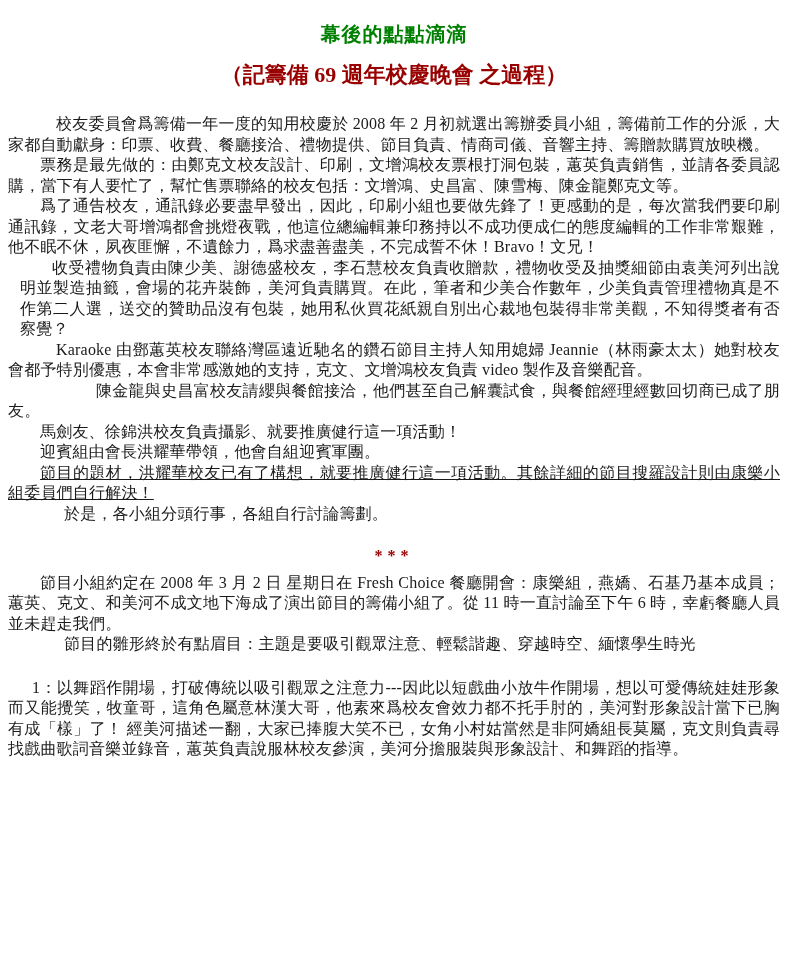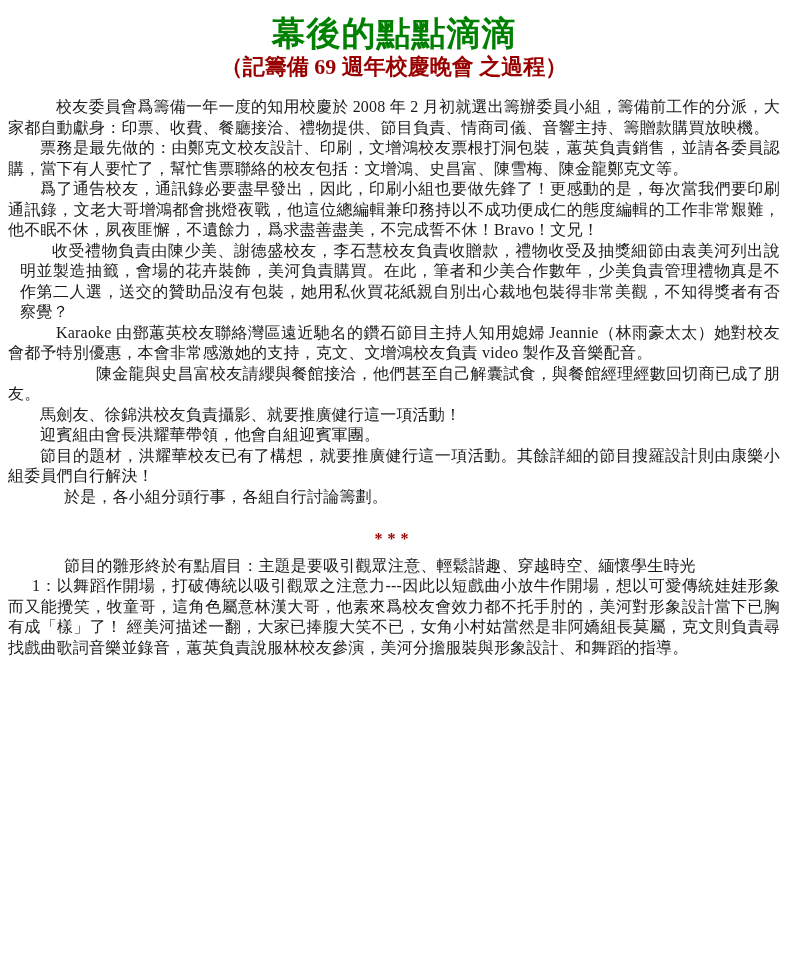--- a/index.html
+++ b/index.html
@@ -17,10 +17,10 @@
   }
   .page-title {
     text-align: center;
-    font-size: 34px;
+    font-size: 20px;
     font-weight: bold;
     line-height: 36px;
-    margin: 4px 0 0 0;
+    margin: 4px 0 8px 0;
     letter-spacing: 1px;
   }
   .page-subtitle {

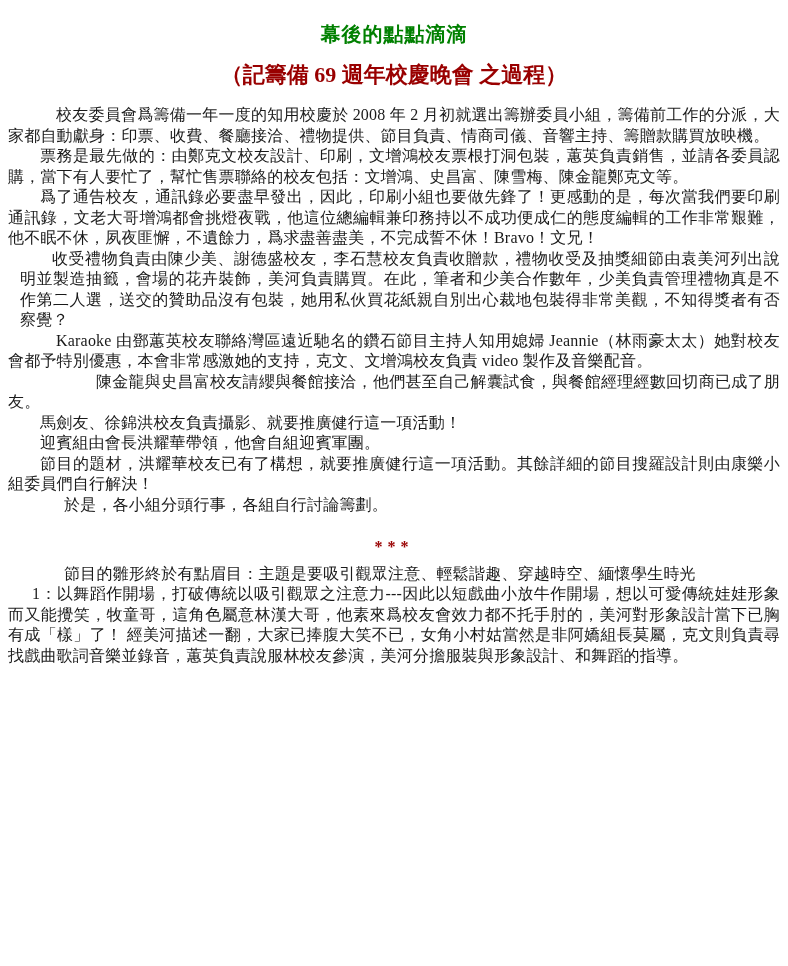--- a/index.html
+++ b/index.html
@@ -28,7 +28,7 @@
     font-size: 22px;
     font-weight: bold;
     line-height: 30px;
-    margin: 0 0 15px 0;
+    margin: 0 0 24px 0;
   }
   .body-text p {
     margin: 0;

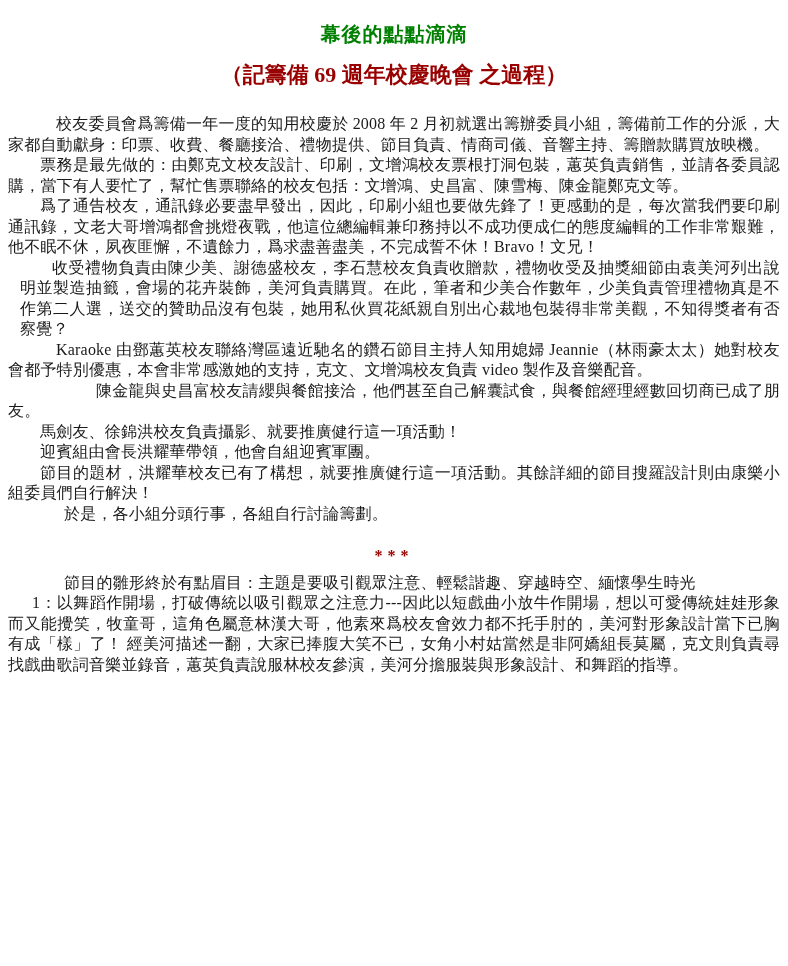--- a/index.html
+++ b/index.html
@@ -59,7 +59,7 @@
       <p style="text-indent: 88px; color: rgb(26, 26, 26);">陳金龍與史昌富校友請纓與餐館接洽，他們甚至自己解囊試食，與餐館經理經數回切商已成了朋友。</p>
       <p style="text-indent: 32px; color: rgb(26, 26, 26);">馬劍友、徐錦洪校友負責攝影、就要推廣健行這一項活動！</p>
       <p style="text-indent: 32px; color: rgb(26, 26, 26);">迎賓組由會長洪耀華帶領，他會自組迎賓軍團。</p>
-      <p style="text-indent: 32px; color: rgb(26, 26, 26);">節目的題材，洪耀華校友已有了構想，就要推廣健行這一項活動。其餘詳細的節目搜羅設計則由康樂小組委員們自行解決！</p>
+      <p style="text-indent: 32px; color: rgb(26, 26, 26); text-decoration: underline;">節目的題材，洪耀華校友已有了構想，就要推廣健行這一項活動。其餘詳細的節目搜羅設計則由康樂小組委員們自行解決！</p>
       <p style="text-indent: 56px; color: rgb(26, 26, 26);">於是，各小組分頭行事，各組自行討論籌劃。</p>
       <p class="separator" style="color: rgb(153, 0, 0);">***</p>
       <p style="text-indent: 56px; color: rgb(26, 26, 26);">節目的雛形終於有點眉目：主題是要吸引觀眾注意、輕鬆諧趣、穿越時空、緬懷學生時光</p>

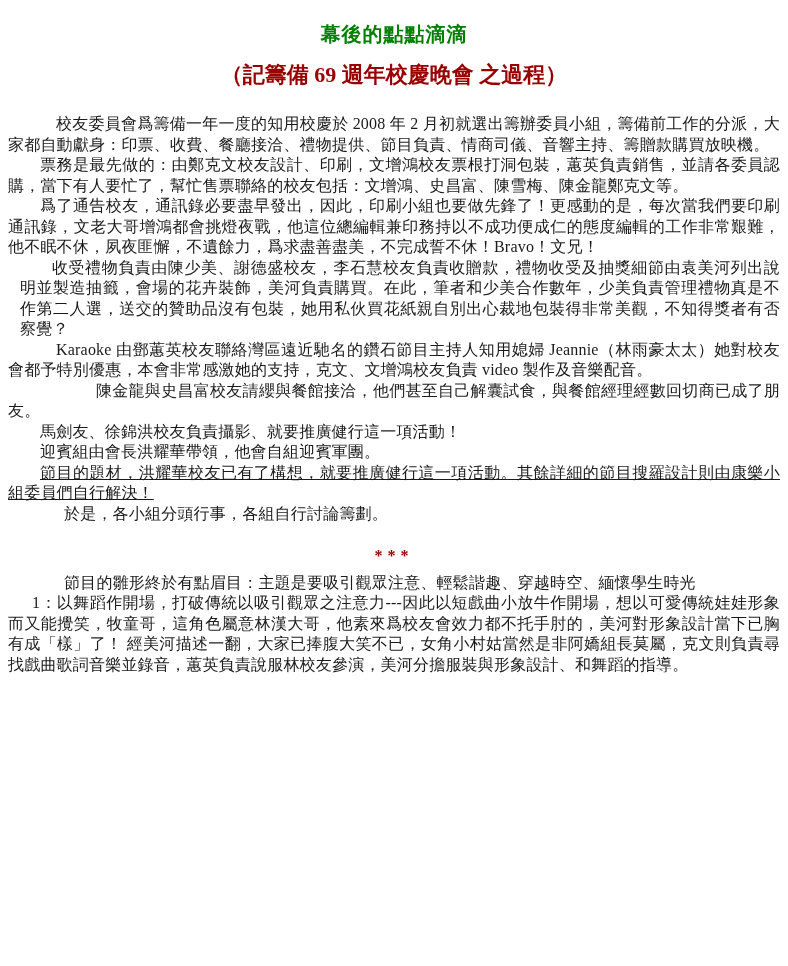--- a/index.html
+++ b/index.html
@@ -62,6 +62,7 @@
       <p style="text-indent: 32px; color: rgb(26, 26, 26); text-decoration: underline;">節目的題材，洪耀華校友已有了構想，就要推廣健行這一項活動。其餘詳細的節目搜羅設計則由康樂小組委員們自行解決！</p>
       <p style="text-indent: 56px; color: rgb(26, 26, 26);">於是，各小組分頭行事，各組自行討論籌劃。</p>
       <p class="separator" style="color: rgb(153, 0, 0);">***</p>
+      <p style="text-indent: 32px; color: rgb(26, 26, 26);">節目小組約定在 2008 年 3 月 2 日 星期日在 Fresh Choice 餐廳開會：康樂組，燕嬌、石基乃基本成員；蕙英、克文、和美河不成文地下海成了演出節目的籌備小組了。從 11 時一直討論至下午 6 時，幸虧餐廳人員並未趕走我們。</p>
       <p style="text-indent: 56px; color: rgb(26, 26, 26);">節目的雛形終於有點眉目：主題是要吸引觀眾注意、輕鬆諧趣、穿越時空、緬懷學生時光</p>
       <p style="text-indent: 24px; color: rgb(26, 26, 26);">1：以舞蹈作開場，打破傳統以吸引觀眾之注意力---因此以短戲曲小放牛作開場，想以可愛傳統娃娃形象而又能攪笑，牧童哥，這角色屬意林漢大哥，他素來爲校友會效力都不托手肘的，美河對形象設計當下已胸有成「樣」了！ 經美河描述一翻，大家已捧腹大笑不已，女角小村姑當然是非阿嬌組長莫屬，克文則負責尋找戲曲歌詞音樂並錄音，蕙英負責說服林校友參演，美河分擔服裝與形象設計、和舞蹈的指導。</p>
     </div>

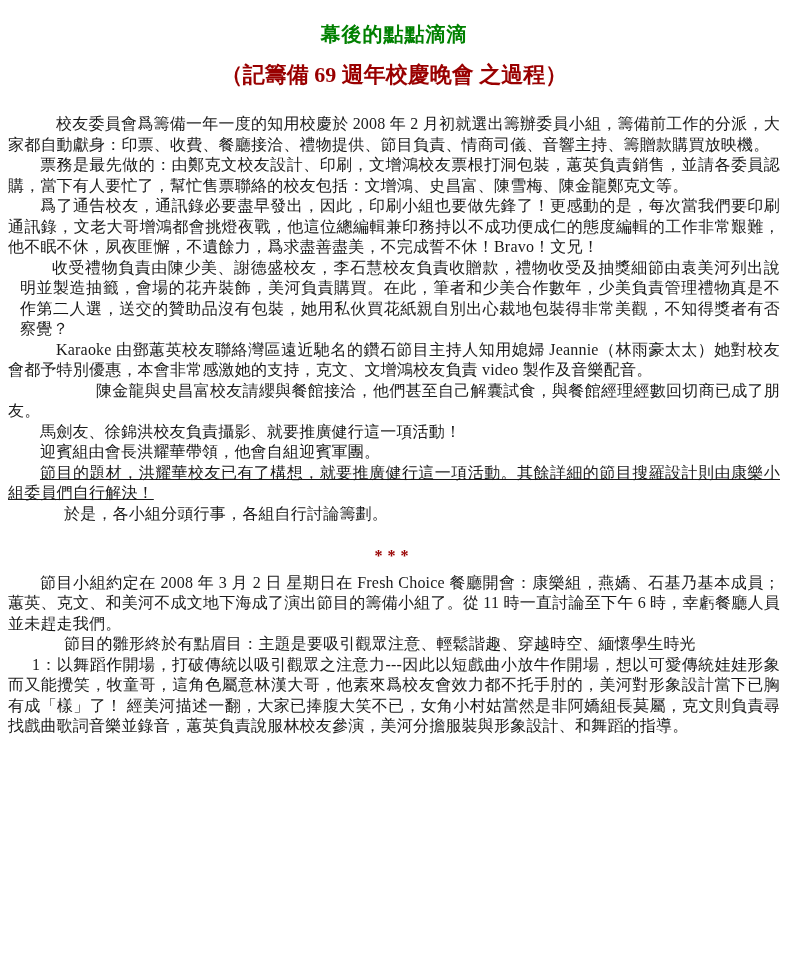--- a/index.html
+++ b/index.html
@@ -64,7 +64,7 @@
       <p class="separator" style="color: rgb(153, 0, 0);">***</p>
       <p style="text-indent: 32px; color: rgb(26, 26, 26);">節目小組約定在 2008 年 3 月 2 日 星期日在 Fresh Choice 餐廳開會：康樂組，燕嬌、石基乃基本成員；蕙英、克文、和美河不成文地下海成了演出節目的籌備小組了。從 11 時一直討論至下午 6 時，幸虧餐廳人員並未趕走我們。</p>
       <p style="text-indent: 56px; color: rgb(26, 26, 26);">節目的雛形終於有點眉目：主題是要吸引觀眾注意、輕鬆諧趣、穿越時空、緬懷學生時光</p>
-      <p style="text-indent: 24px; color: rgb(26, 26, 26);">1：以舞蹈作開場，打破傳統以吸引觀眾之注意力---因此以短戲曲小放牛作開場，想以可愛傳統娃娃形象而又能攪笑，牧童哥，這角色屬意林漢大哥，他素來爲校友會效力都不托手肘的，美河對形象設計當下已胸有成「樣」了！ 經美河描述一翻，大家已捧腹大笑不已，女角小村姑當然是非阿嬌組長莫屬，克文則負責尋找戲曲歌詞音樂並錄音，蕙英負責說服林校友參演，美河分擔服裝與形象設計、和舞蹈的指導。</p>
+      <p style="text-indent: 24px; color: rgb(26, 26, 26); margin-top: 23px;">1：以舞蹈作開場，打破傳統以吸引觀眾之注意力---因此以短戲曲小放牛作開場，想以可愛傳統娃娃形象而又能攪笑，牧童哥，這角色屬意林漢大哥，他素來爲校友會效力都不托手肘的，美河對形象設計當下已胸有成「樣」了！ 經美河描述一翻，大家已捧腹大笑不已，女角小村姑當然是非阿嬌組長莫屬，克文則負責尋找戲曲歌詞音樂並錄音，蕙英負責說服林校友參演，美河分擔服裝與形象設計、和舞蹈的指導。</p>
     </div>
 </div>
 

